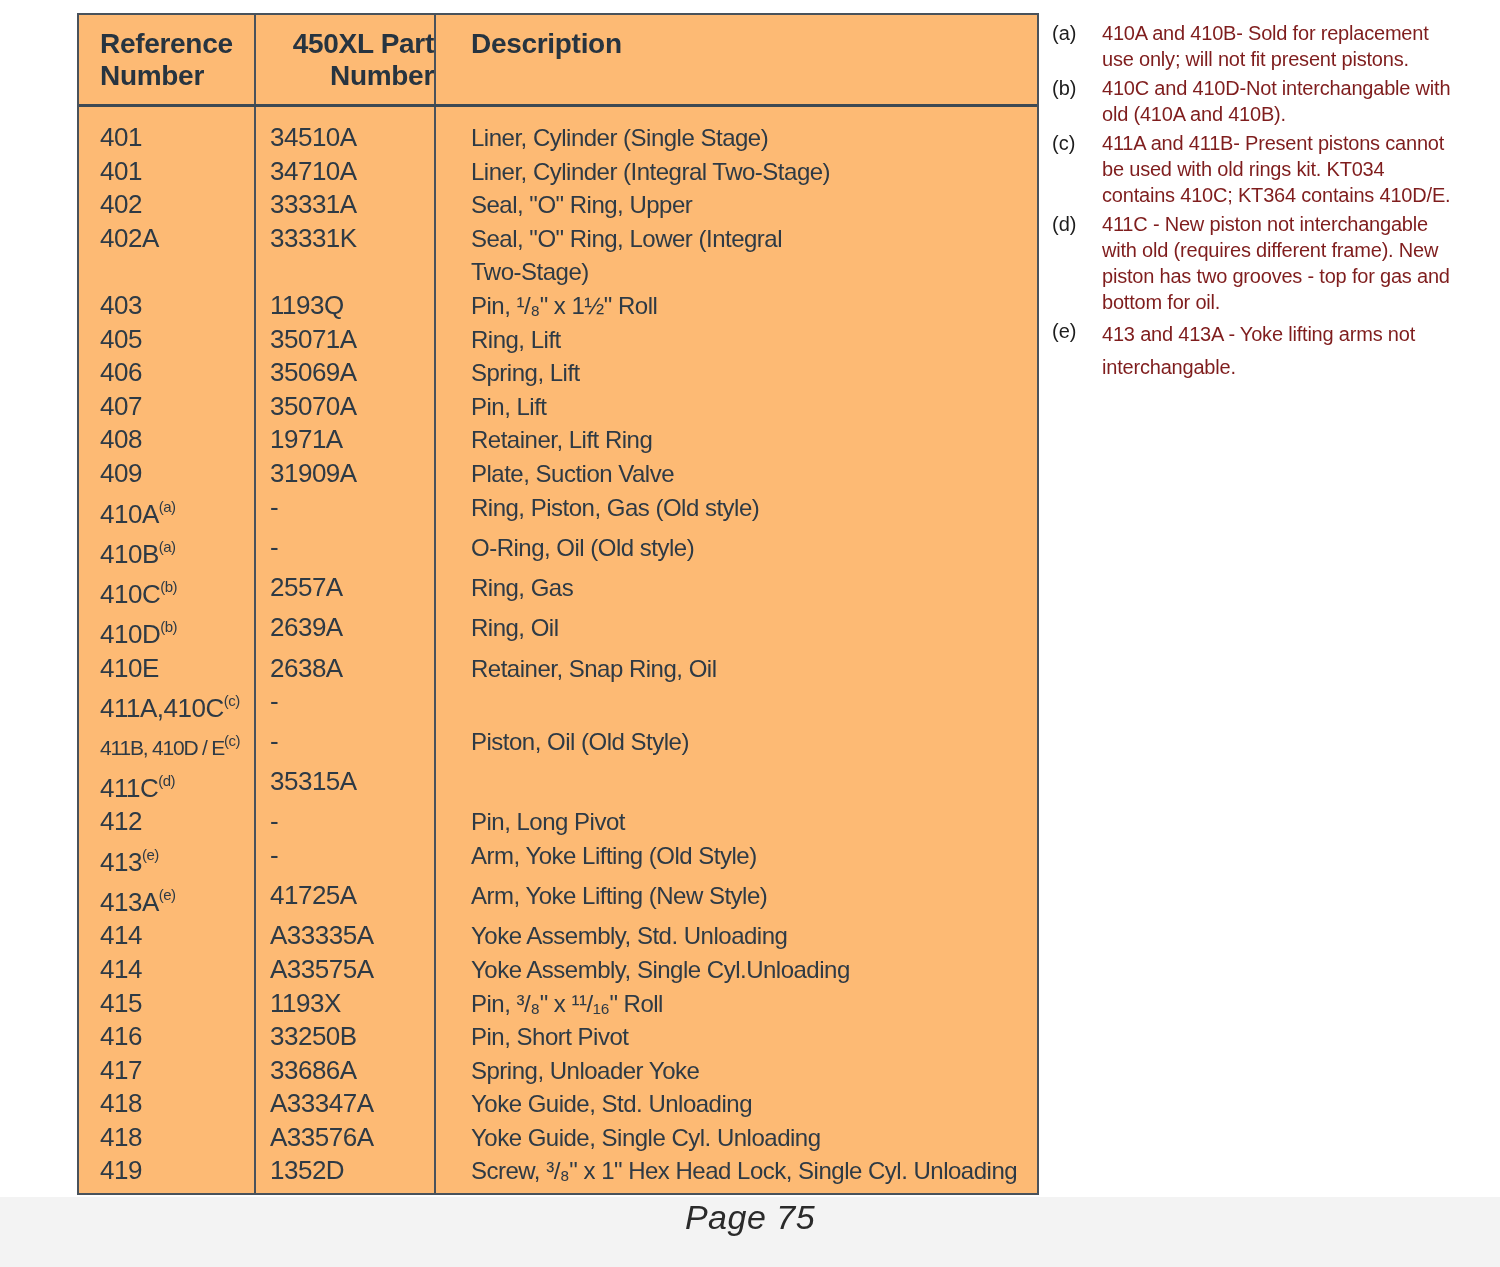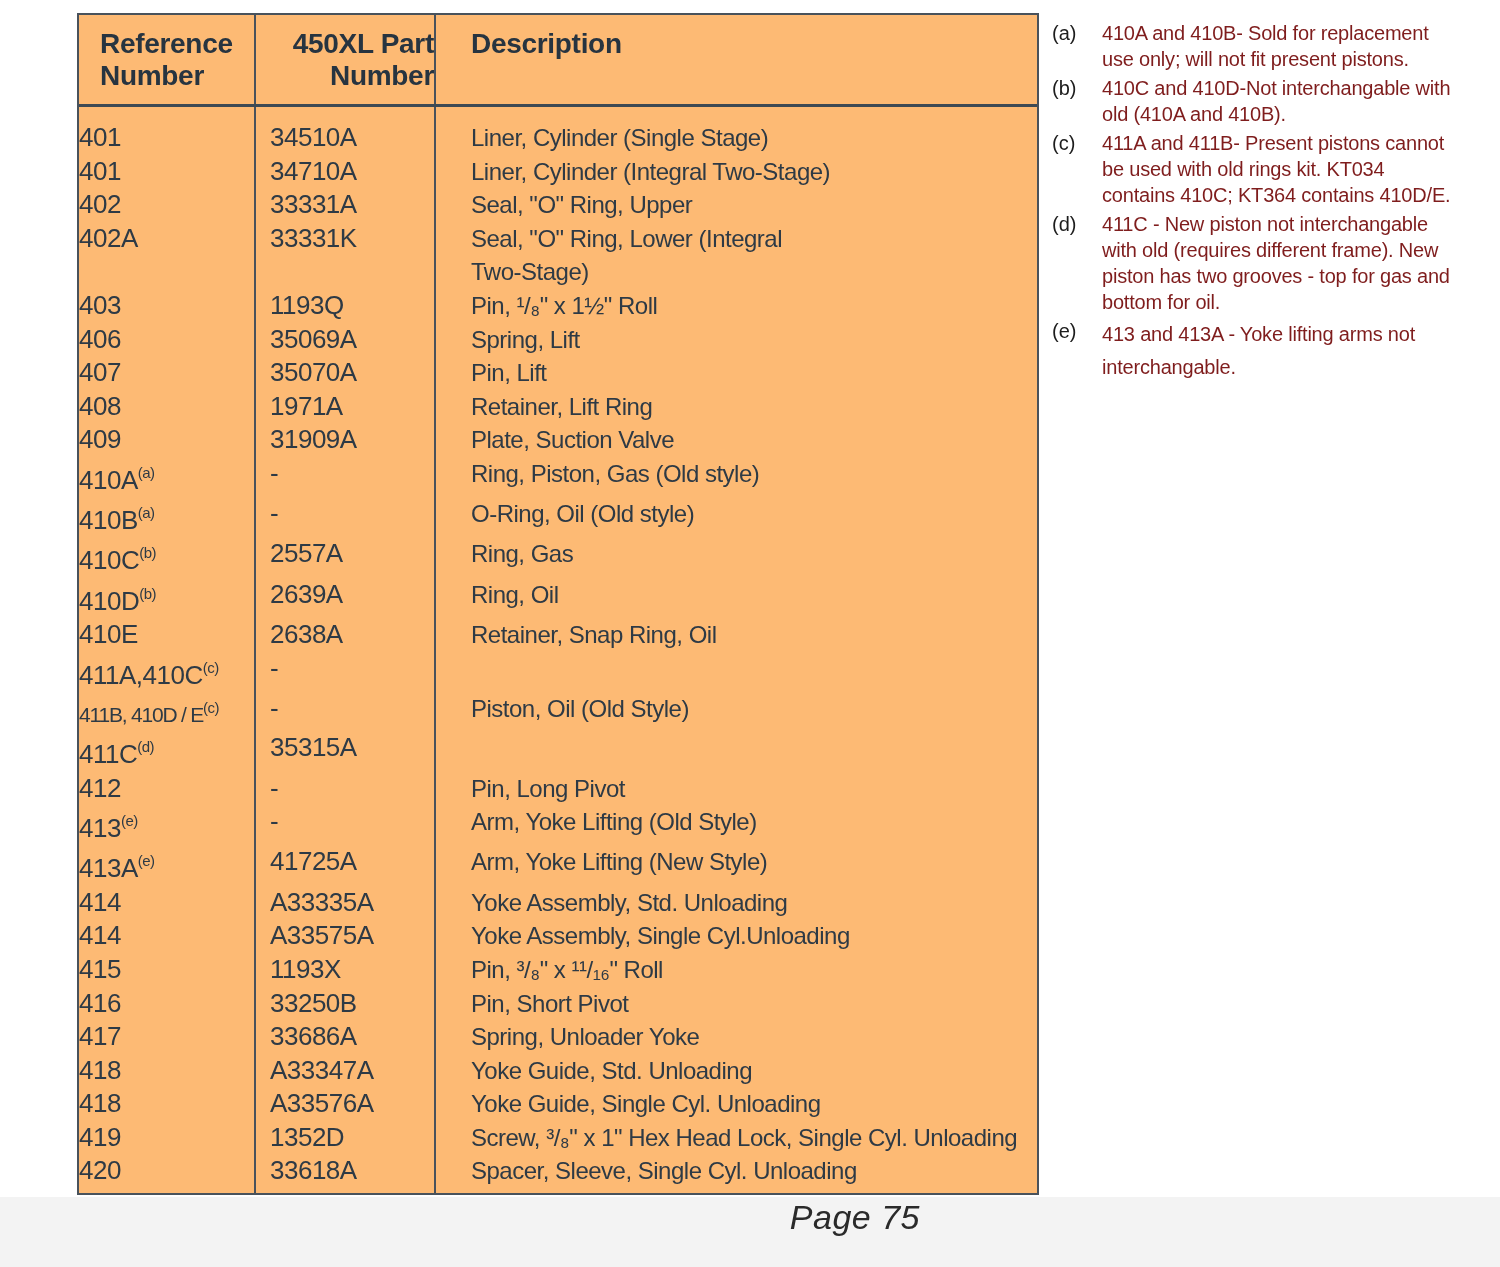--- a/index.html
+++ b/index.html
@@ -42,7 +42,7 @@
     font-size:26px; line-height:33.6px; color:#2e3a45;
     letter-spacing:-0.5px; white-space:nowrap;
   }
-  .td-ref  { }
+  .td-ref  { padding-left:21px; }
   .td-part { padding-left:16px; }
   .td-desc { padding-left:37px; font-size:24px; }
   .ref-sup { font-size:15px; position:relative; top:-1px; letter-spacing:-0.5px; }

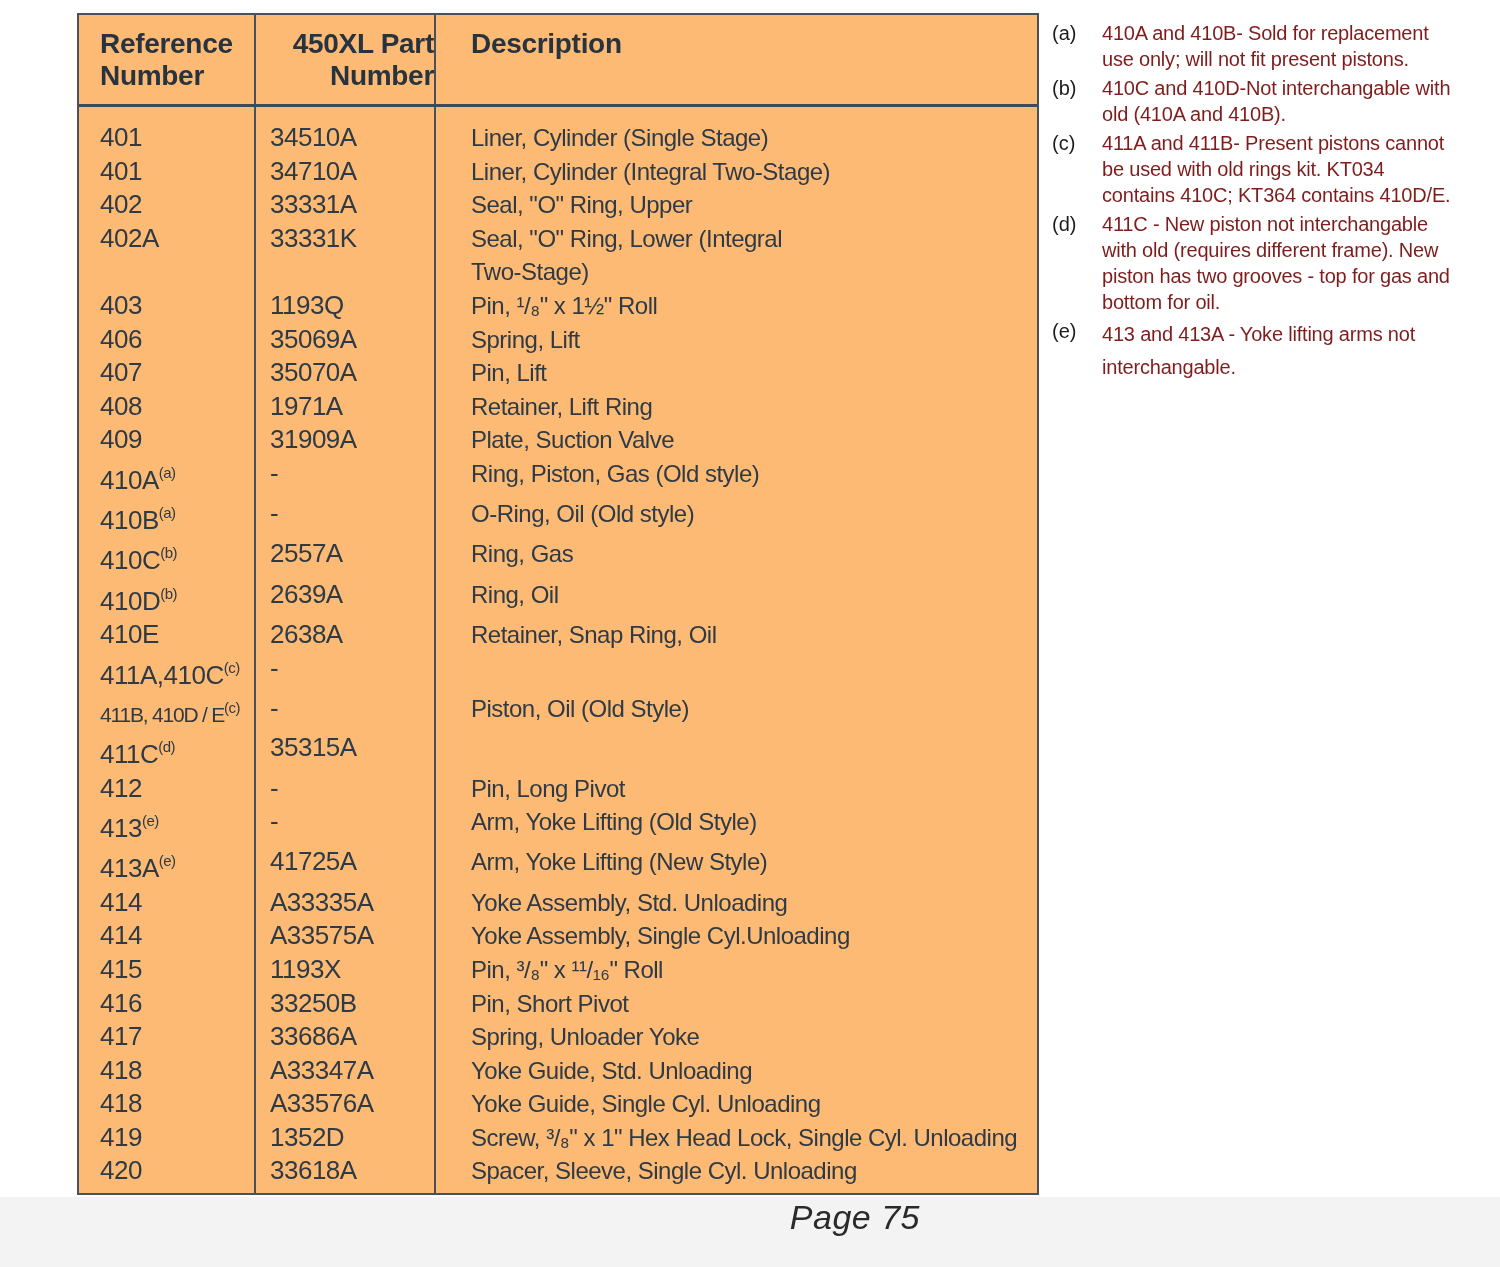--- a/index.html
+++ b/index.html
@@ -125,6 +125,13 @@
     </div>
   </div>
 
+  <div class="tr">
+    <div class="td td-ref"><span class="ref-text">405</span></div>
+    <div class="td td-part">35071A</div>
+    <div class="td td-desc">
+      <div class="desc-line1">Ring, Lift</div>
+    </div>
+  </div>
 
   <div class="tr">
     <div class="td td-ref"><span class="ref-text">406</span></div>

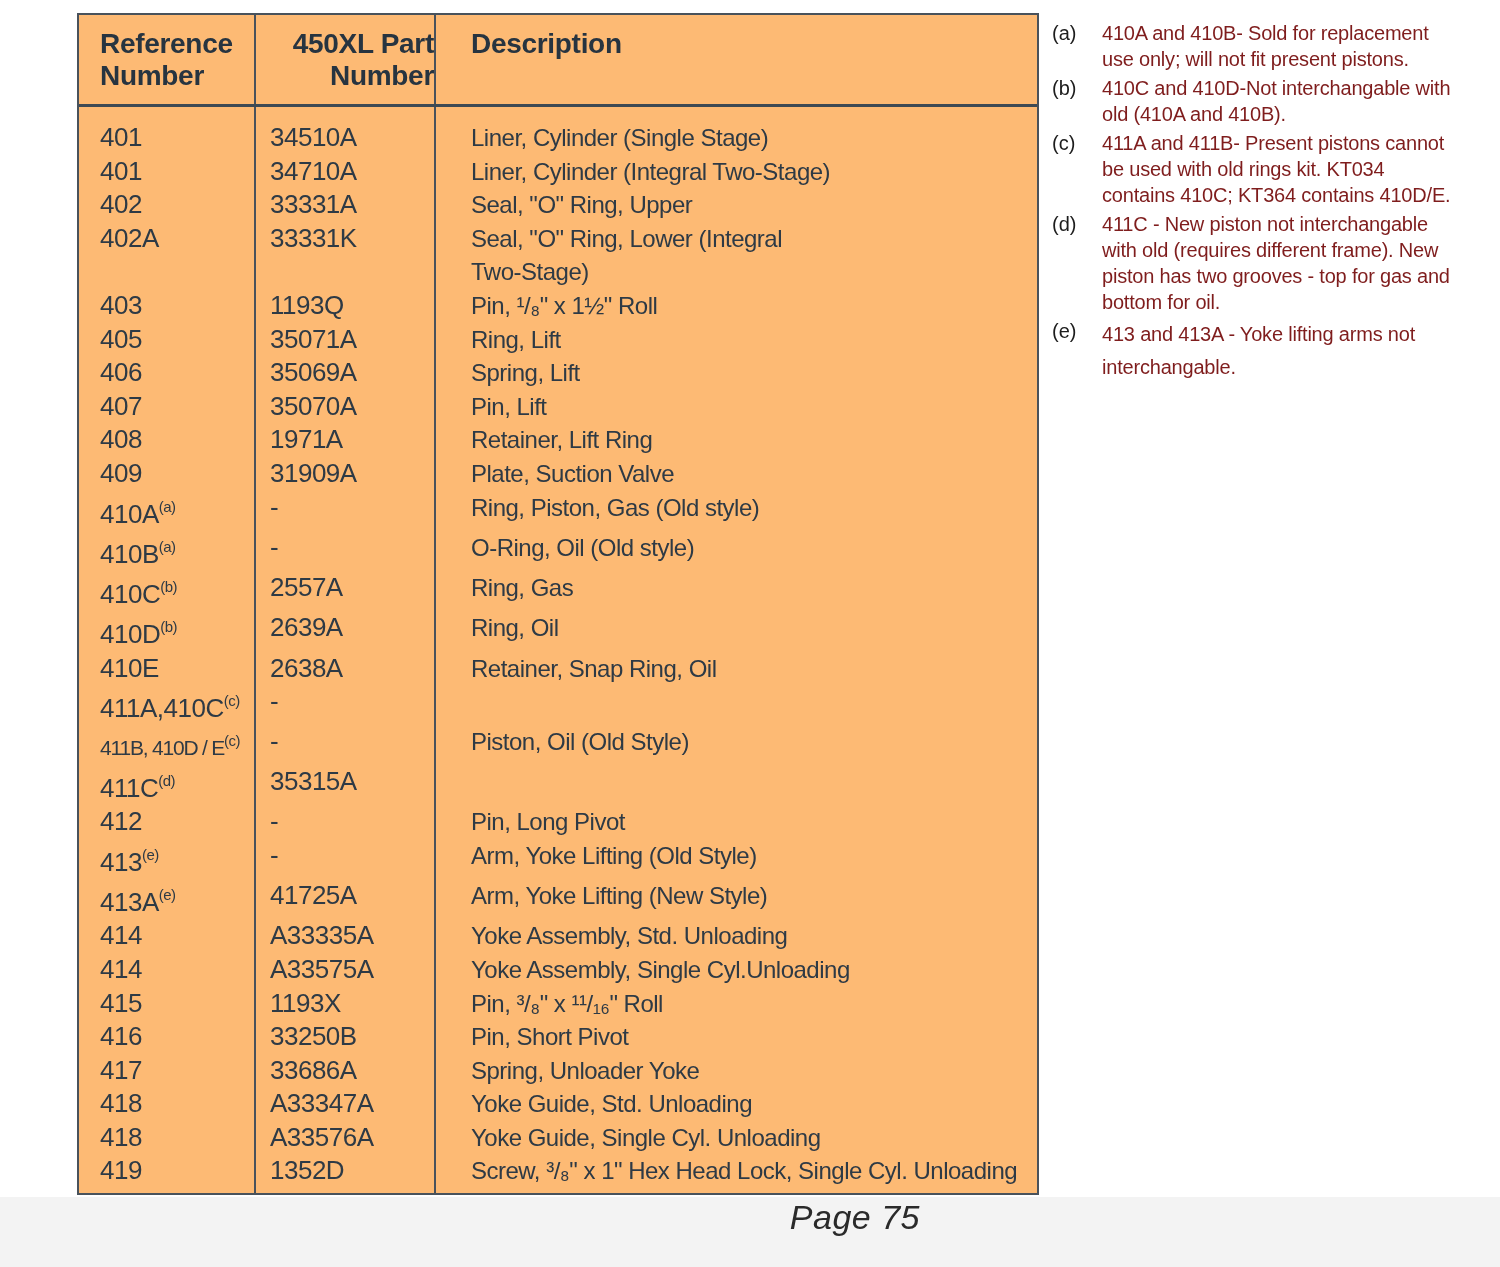--- a/index.html
+++ b/index.html
@@ -59,7 +59,7 @@
   .bottom-strip { position:absolute; left:0; top:1197px; width:1500px; height:70px; background:#f3f3f3; }
   .page-number {
     position:absolute; left:580px; top:1198px; width:340px;
-    text-align:right; font-size:34px; font-style:italic; color:#2a2a2a;
+    text-align:center; font-size:34px; font-style:italic; color:#2a2a2a;
     letter-spacing:0.5px;
   }
 </style>

